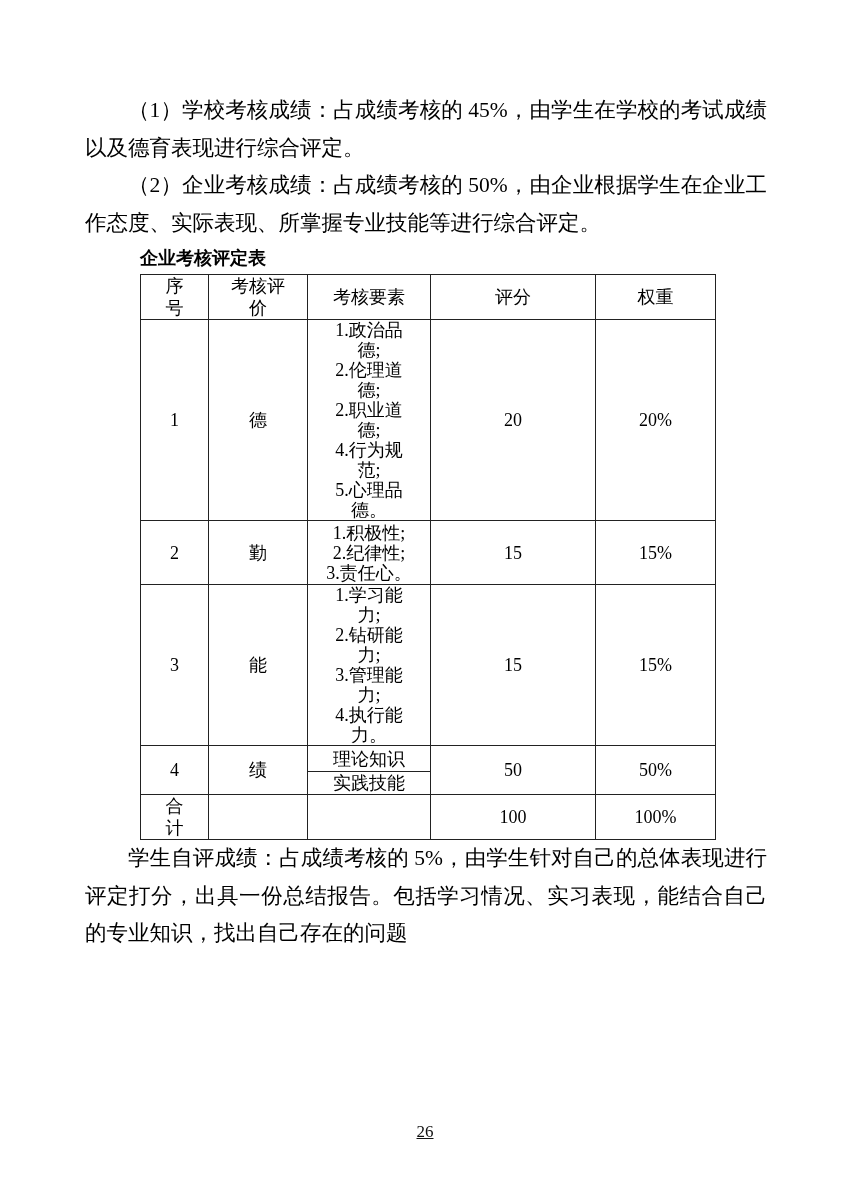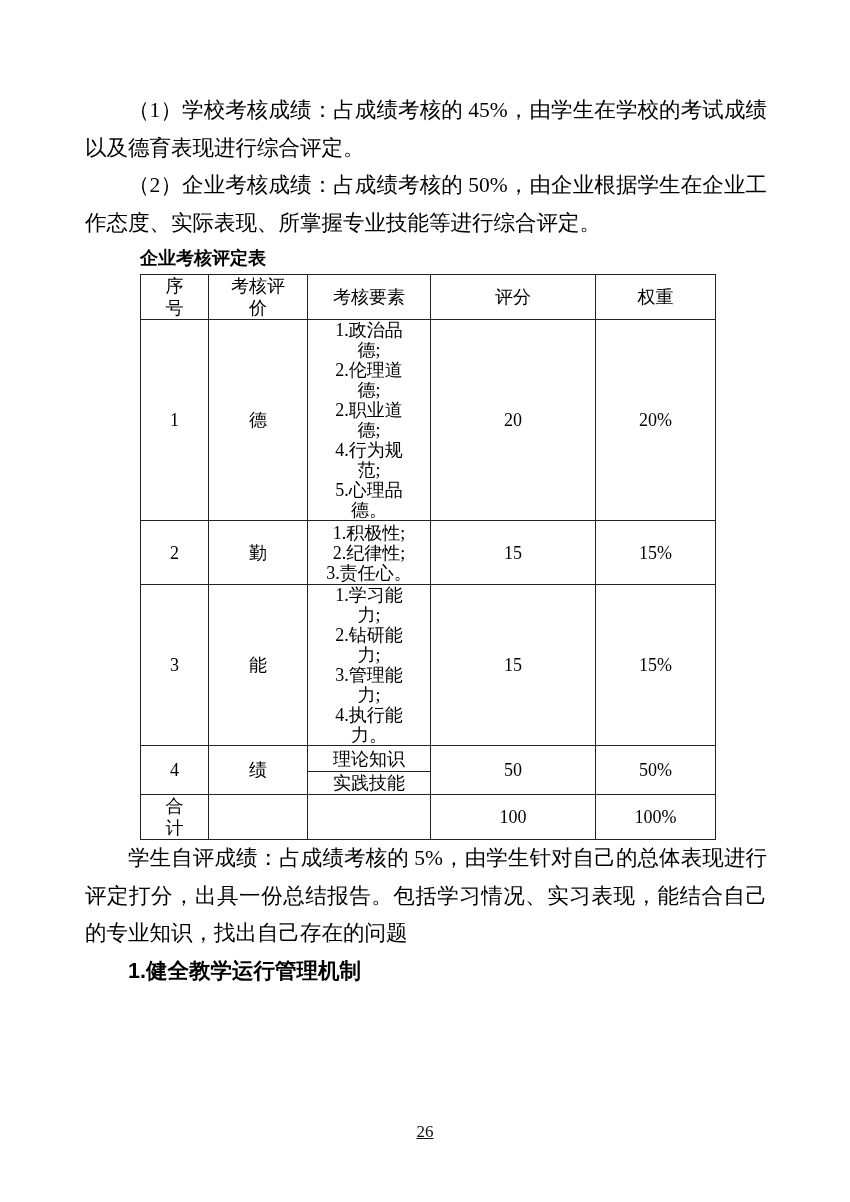--- a/index.html
+++ b/index.html
@@ -163,7 +163,6 @@
     </table>
 
     <p>学生自评成绩：占成绩考核的 5%，由学生针对自己的总体表现进行评定打分，出具一份总结报告。包括学习情况、实习表现，能结合自己的专业知识，找出自己存在的问题</p>
-    <p class="bold-heading">1.健全教学运行管理机制</p>
 
   </div>
 

